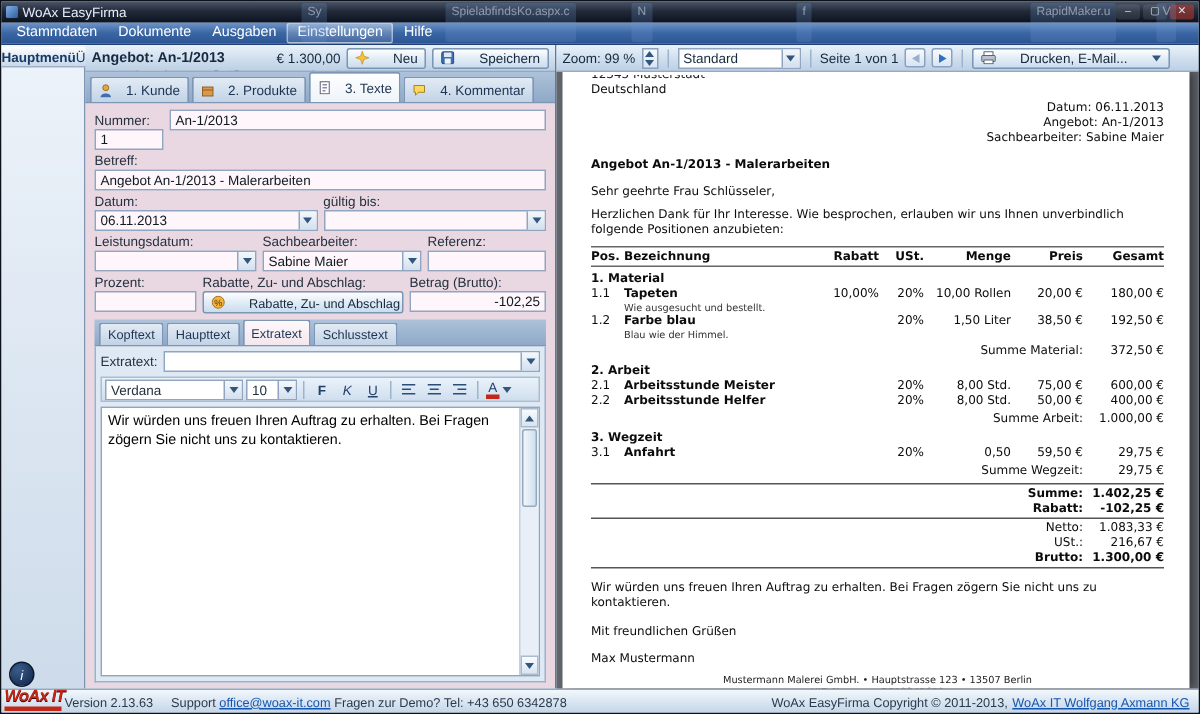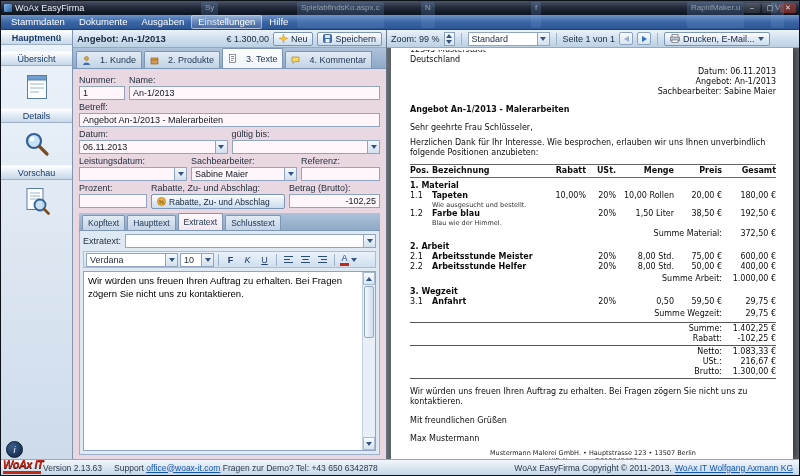--- a/index.html
+++ b/index.html
@@ -24,7 +24,7 @@
 .main{flex:1;display:flex;min-height:0}
 
 
-.sidebar{width:72px;flex:0 0 auto;background:linear-gradient(180deg,#edf3fa,#cddbea);border-right:1px solid #7e95b2;display:flex;flex-direction:column}
+.sidebar{width:56px;flex:0 0 auto;background:linear-gradient(180deg,#edf3fa,#cddbea);border-right:1px solid #7e95b2;display:flex;flex-direction:row}
 .side-strip{height:15px;flex:0 0 auto;background:linear-gradient(180deg,#ffffff,#dde8f3 55%,#c9d8e9);border-top:1px solid #f4f8fc;border-bottom:1px solid #9db1c9;font-size:9px;color:#173a66;display:flex;align-items:center;justify-content:center;white-space:nowrap}
 .side-strip.header{font-weight:bold}
 .side-gap{height:6px;flex:0 0 auto}

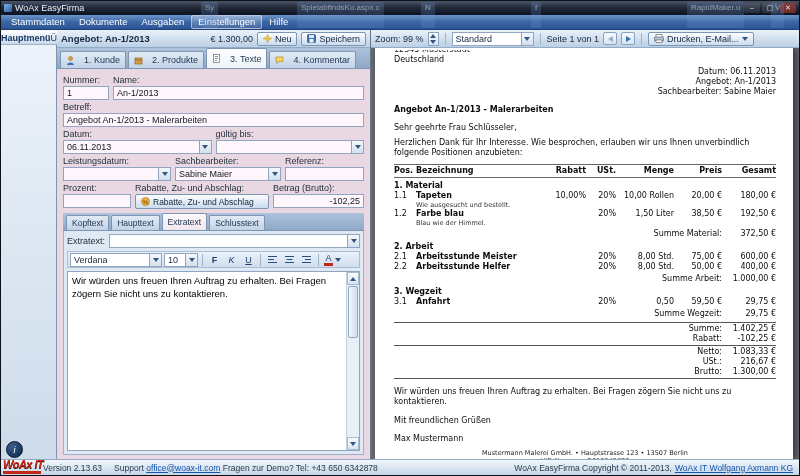--- a/index.html
+++ b/index.html
@@ -36,7 +36,7 @@
 .toolbar{height:18px;flex:0 0 auto;background:linear-gradient(180deg,#eaf2fa,#cfdeee 55%,#bcd0e4);border-bottom:1px solid #93aac4;display:flex;align-items:center;padding:0 4px;gap:4px;font-size:9px;color:#17293f;white-space:nowrap}
 .tb-title{font-weight:bold;font-size:9.5px}
 .tb-amount{margin-left:auto}
-.btn{height:14px;display:inline-flex;align-items:center;gap:3px;padding:0 5px;background:linear-gradient(180deg,#fefefe,#e2ecf6 50%,#cadcee);border:1px solid #7b95b5;border-radius:2px;font-size:9px;color:#14273d;white-space:nowrap}
+.btn{height:14px;display:inline-flex;align-items:center;gap:16px;padding:0 5px;background:linear-gradient(180deg,#fefefe,#e2ecf6 50%,#cadcee);border:1px solid #7b95b5;border-radius:2px;font-size:9px;color:#14273d;white-space:nowrap}
 .vsep{width:1px;height:12px;background:#9db3ca;margin:0 2px;flex:0 0 auto}
 .tri-down{width:0;height:0;border-left:3px solid transparent;border-right:3px solid transparent;border-top:4px solid #33567e}
 .tri-up{width:0;height:0;border-left:3px solid transparent;border-right:3px solid transparent;border-bottom:4px solid #33567e}

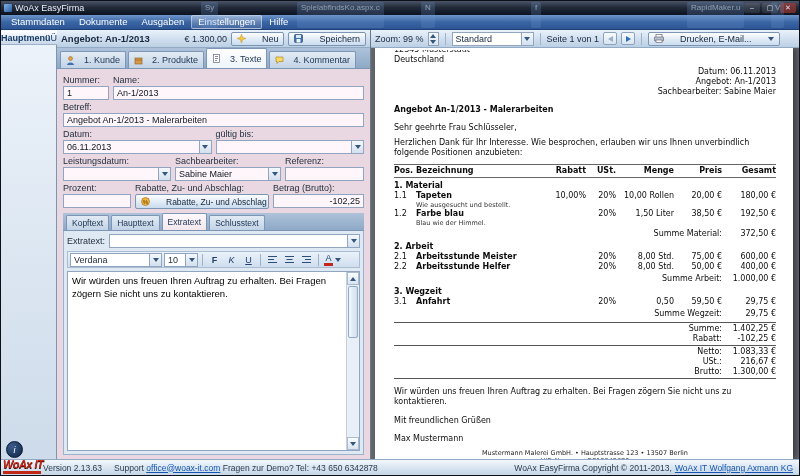--- a/index.html
+++ b/index.html
@@ -272,7 +272,6 @@
               </span>
           </div>
           <div class="fcol" style="flex:1">
-            <span class="flabel">Name:</span>
             <span class="input">
                 <span class="val">An-1/2013</span>
               </span>

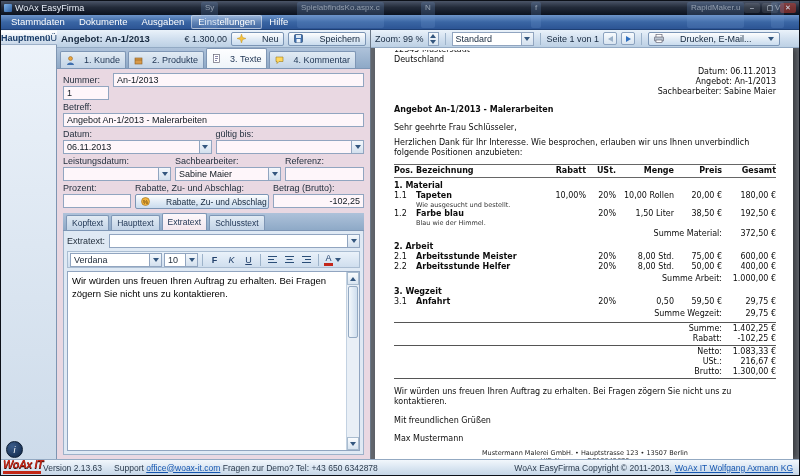--- a/index.html
+++ b/index.html
@@ -111,7 +111,7 @@
 .trow{display:flex;line-height:10px}
 .trow .tlabel{flex:1;text-align:right}
 .trow .tval{width:54px;flex:0 0 auto;text-align:right}
-.trow.bold{font-weight:normal}
+.trow.bold{font-weight:bold}
 .trow.tsep{border-top:1px solid #555;margin-top:1px;padding-top:1px}
 .trow.tend{border-bottom:1px solid #555;padding-bottom:1px}
 .doc-close{margin-top:8px;line-height:10px}

